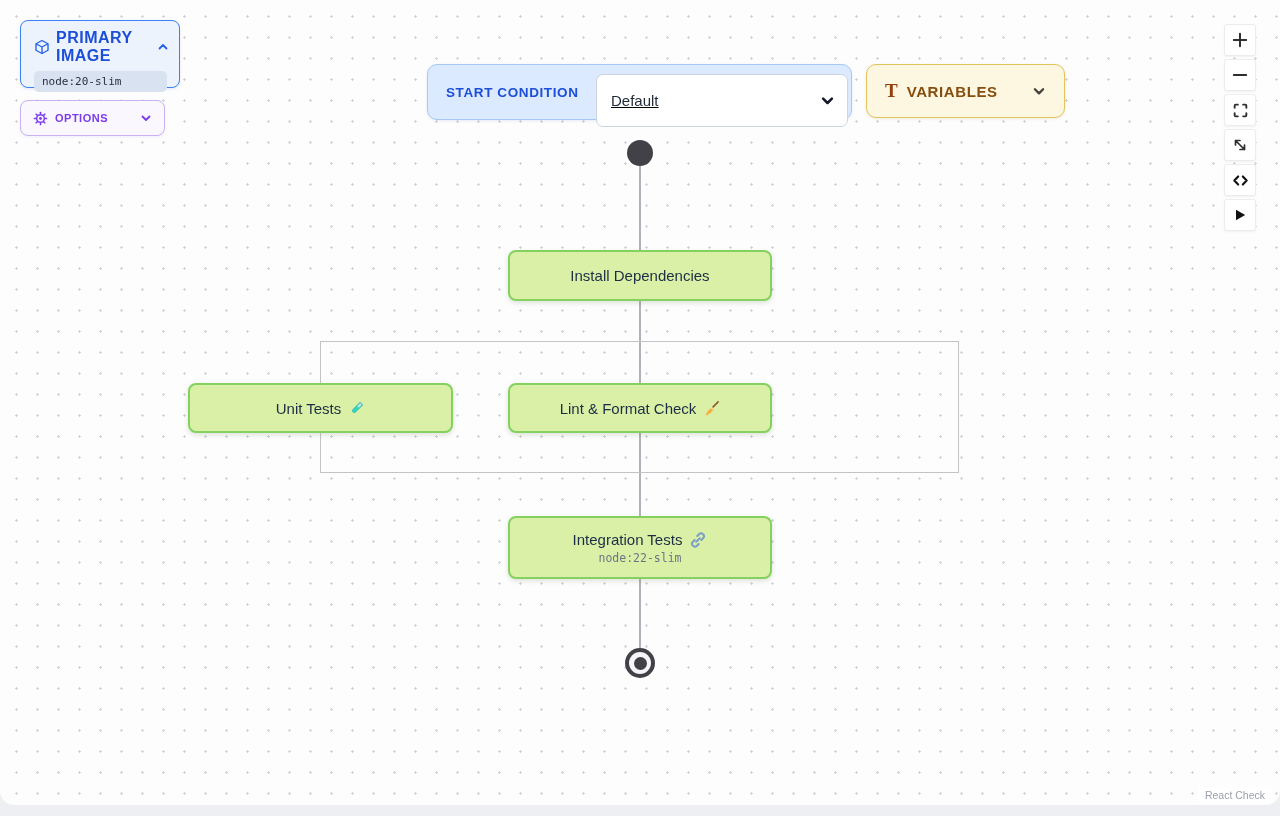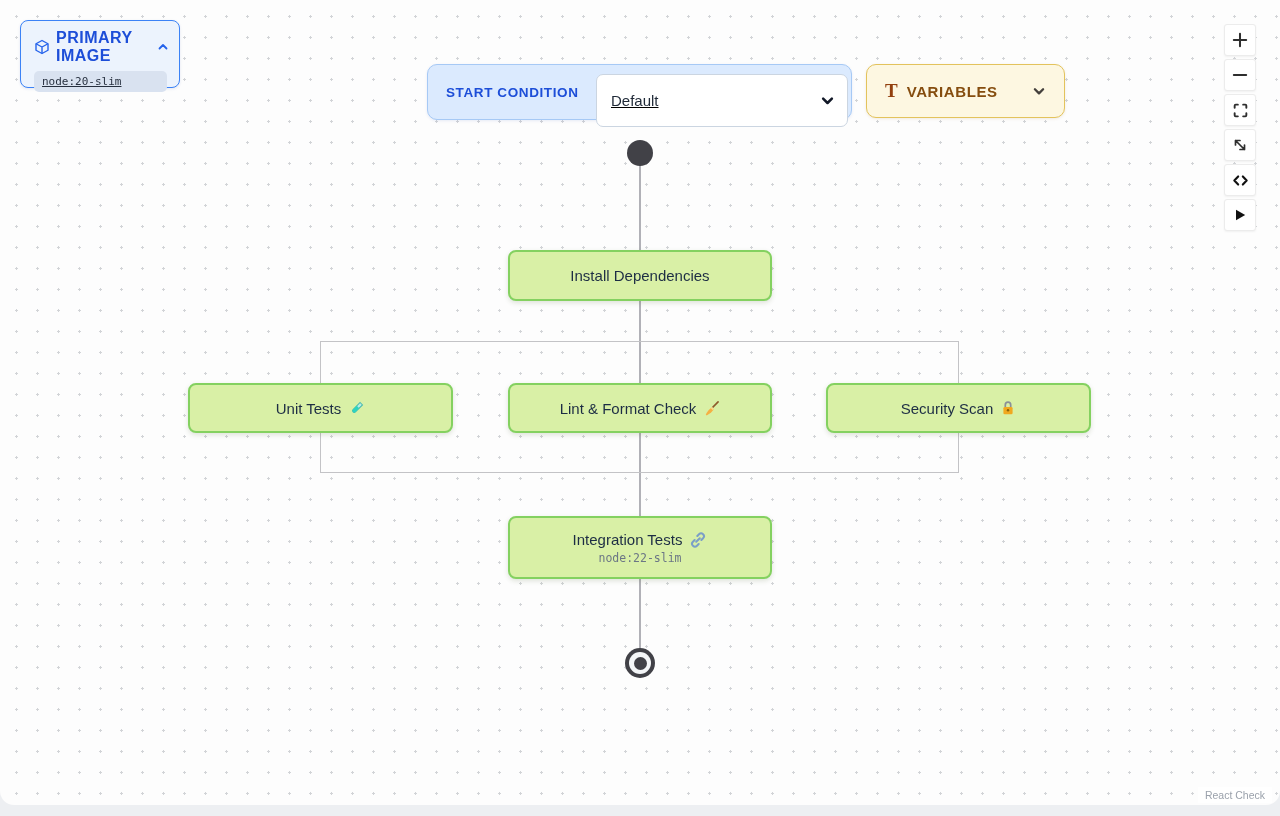--- a/index.html
+++ b/index.html
@@ -23,7 +23,7 @@
   .chip {
     margin:2px 12px 0 13px; background:#d9e2f0; border-radius:5px;
     font-family:"DejaVu Sans Mono", monospace; font-size:11px; color:#27303f;
-    padding:4px 8px; white-space:nowrap; overflow:hidden;text-decoration:underline;
+    padding:4px 8px; white-space:nowrap; overflow:hidden;
   }
   .panel-options {
     position:absolute; left:20px; top:100px; width:145px; height:36px;

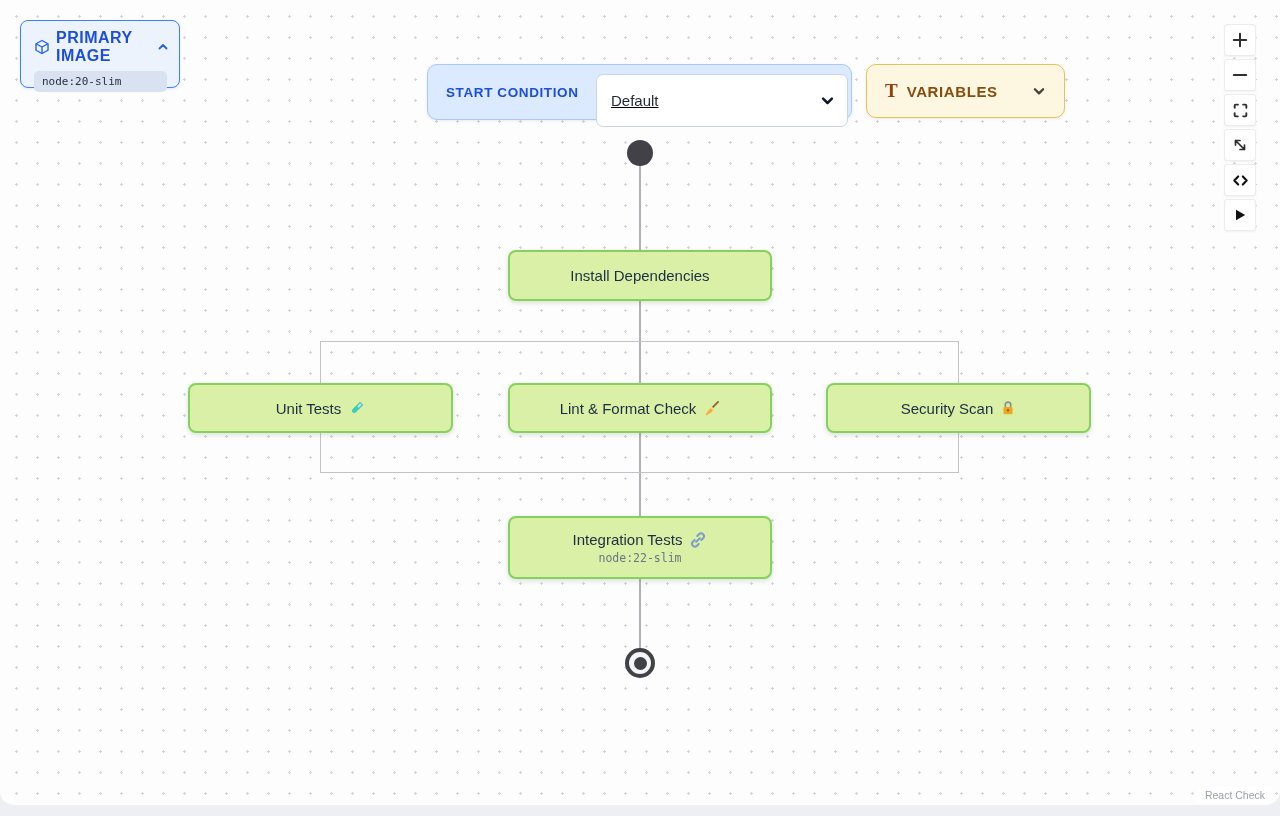--- a/index.html
+++ b/index.html
@@ -191,6 +191,30 @@
     <div class="chip">node:20-slim</div>
   </div>
 
+  <div class="panel-options">
+    <span>
+      <svg width="15" height="15" viewBox="0 0 16 16">
+        <g fill="#7c3aed">
+          <rect x="7.2" y="0.8" width="1.6" height="3" rx="0.6"></rect>
+          <rect x="7.2" y="0.8" width="1.6" height="3" rx="0.6" transform="rotate(45 8 8)"></rect>
+          <rect x="7.2" y="0.8" width="1.6" height="3" rx="0.6" transform="rotate(90 8 8)"></rect>
+          <rect x="7.2" y="0.8" width="1.6" height="3" rx="0.6" transform="rotate(135 8 8)"></rect>
+          <rect x="7.2" y="0.8" width="1.6" height="3" rx="0.6" transform="rotate(180 8 8)"></rect>
+          <rect x="7.2" y="0.8" width="1.6" height="3" rx="0.6" transform="rotate(225 8 8)"></rect>
+          <rect x="7.2" y="0.8" width="1.6" height="3" rx="0.6" transform="rotate(270 8 8)"></rect>
+          <rect x="7.2" y="0.8" width="1.6" height="3" rx="0.6" transform="rotate(315 8 8)"></rect>
+        </g>
+        <circle cx="8" cy="8" r="4.1" fill="none" stroke="#7c3aed" stroke-width="1.6"></circle>
+        <circle cx="8" cy="8" r="1.5" fill="#7c3aed"></circle>
+      </svg>
+    </span>
+    <span class="lbl">OPTIONS</span>
+    <span style="color:#7c3aed">
+      <svg width="12" height="12" viewBox="0 0 12 12" fill="none" stroke="currentColor" stroke-width="1.8" stroke-linecap="round" stroke-linejoin="round">
+          <path d="M2.5 4.5 6 8l3.5-3.5"></path>
+        </svg>
+    </span>
+  </div>
 
   <div class="start-cond">
     <span class="lbl">START CONDITION</span>

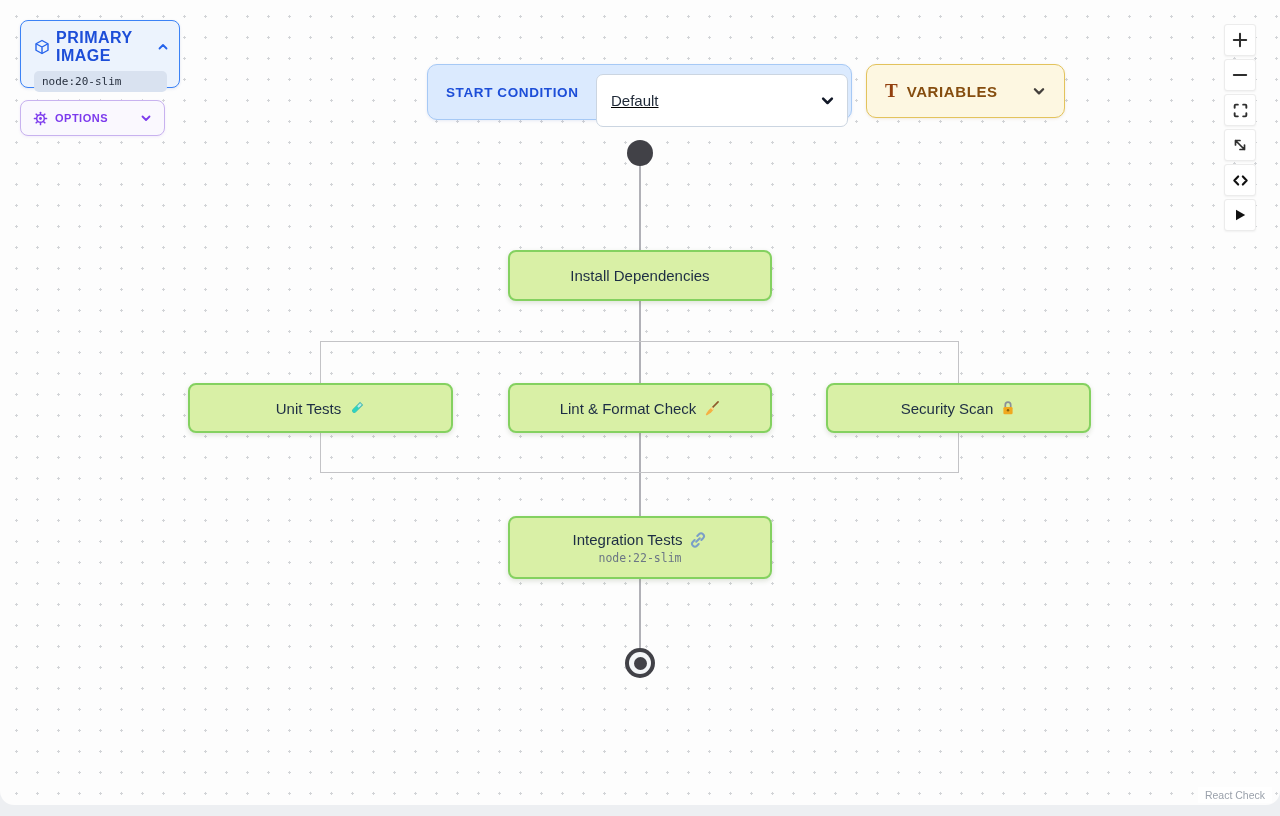--- a/index.html
+++ b/index.html
@@ -140,18 +140,6 @@
     </div>
   </div>
 
-  <div class="node n-security">
-    <div class="row">
-      <span class="lbl">Security Scan</span>
-      <span>
-        <svg width="16" height="16" viewBox="0 0 16 16">
-          <path d="M5.3 7.2V4.9a2.7 2.7 0 0 1 5.4 0v2.3" fill="none" stroke="#8a8f98" stroke-width="1.7"></path>
-          <rect x="3.4" y="6.9" width="9.2" height="7.4" rx="1.3" fill="#f0a820"></rect>
-          <circle cx="8" cy="10.3" r="1.2" fill="#8a6206"></circle>
-        </svg>
-      </span>
-    </div>
-  </div>
 
   <div class="node n-integration">
     <div class="row">

